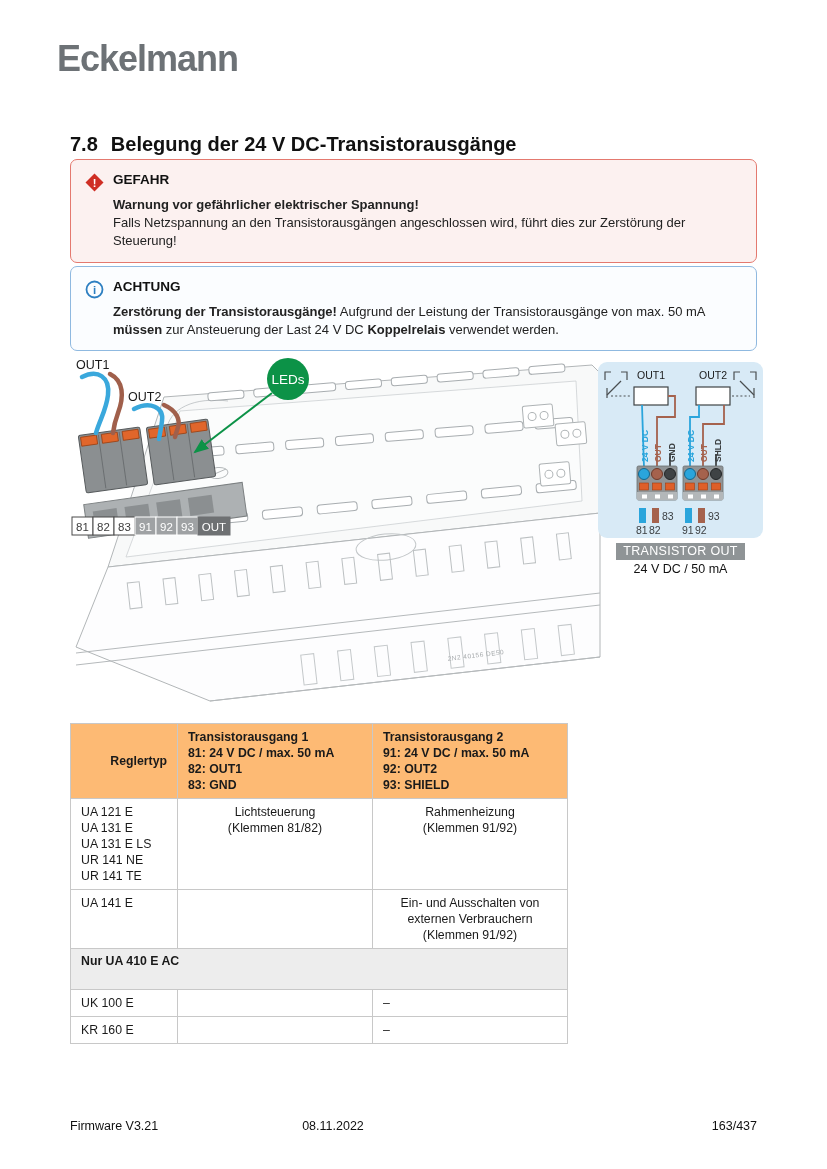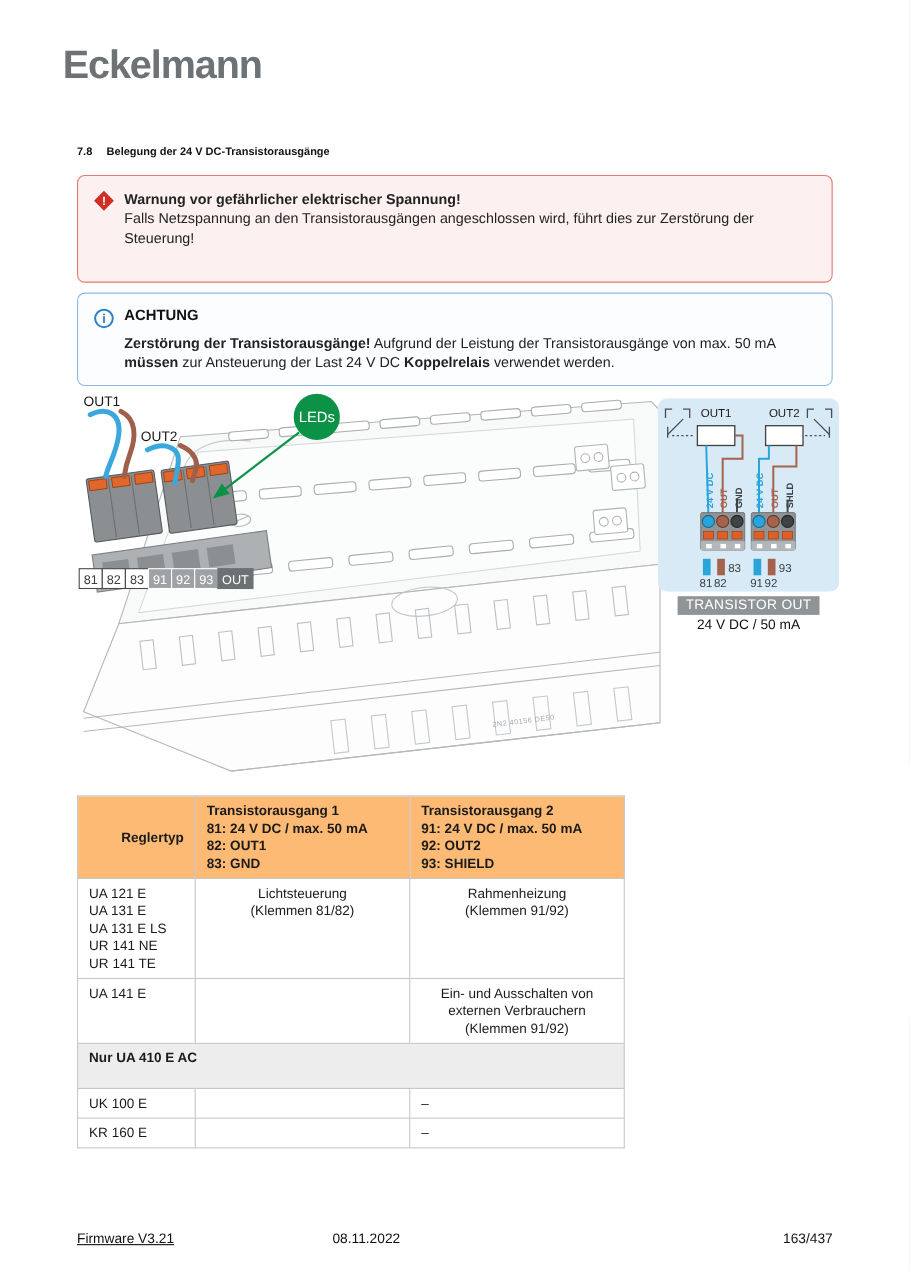--- a/index.html
+++ b/index.html
@@ -7,7 +7,7 @@
         font-family:"Liberation Sans", sans-serif;color:#1a1a1a;overflow:hidden;}
   .abs{position:absolute;}
   .logo{left:57px;top:38px;font-size:36px;font-weight:bold;color:#6d7276;letter-spacing:-1px;}
-  .heading{left:70px;top:133px;font-size:10px;font-weight:bold;color:#111;}
+  .heading{left:70px;top:133px;font-size:20px;font-weight:bold;color:#111;}
   .heading .num{margin-right:13px;}
   .alert{left:70px;width:687px;box-sizing:border-box;border-radius:7px;padding:12px 16px 11px 14px;display:flex;}
   .alert .icol{width:28px;flex:0 0 28px;padding-top:1px;}

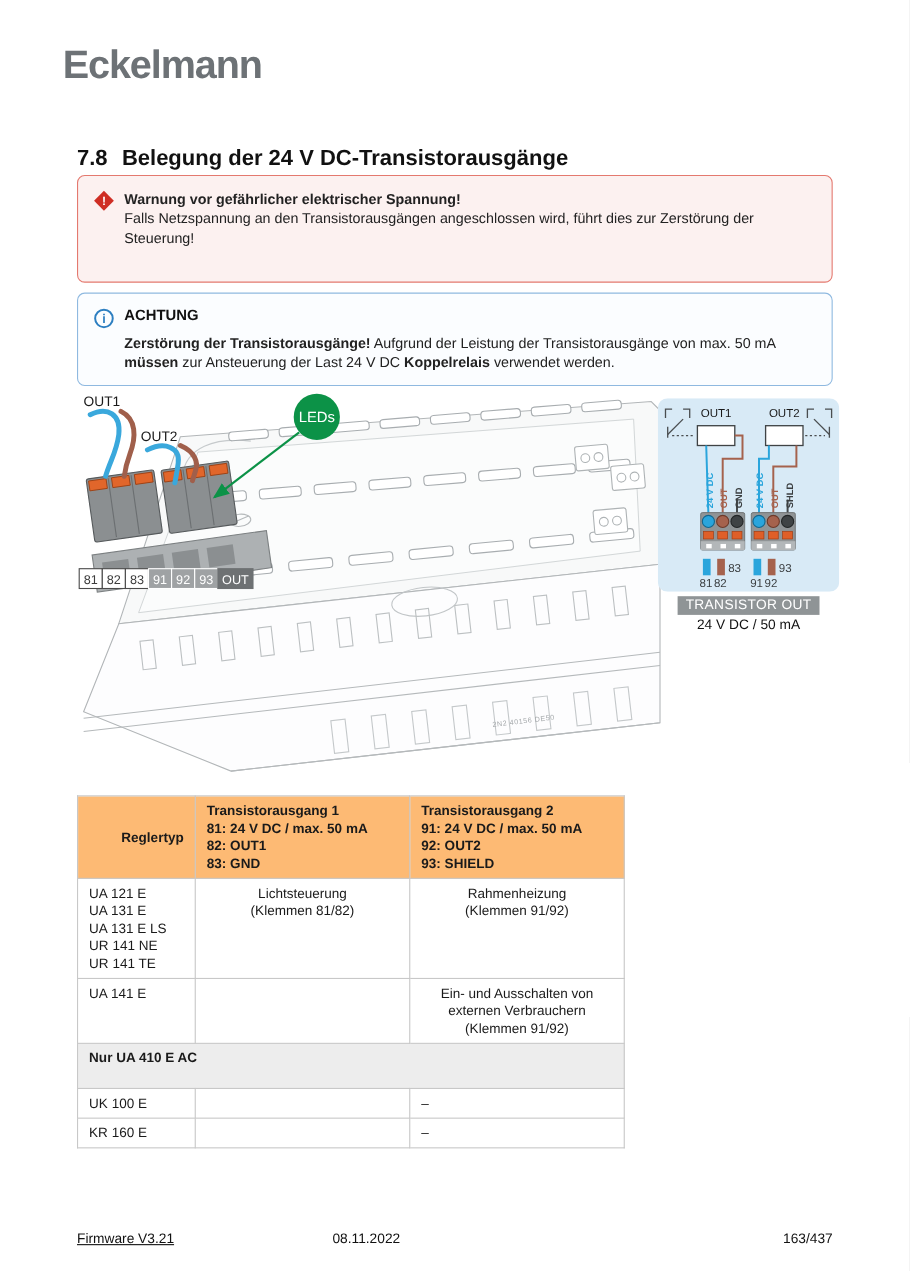--- a/index.html
+++ b/index.html
@@ -57,6 +57,7 @@
       </svg>
     </div>
     <div class="content">
+      <div class="alert-title">GEFAHR</div>
       <div class="body">
         <b>Warnung vor gefährlicher elektrischer Spannung!</b><br>
         <span>Falls Netzspannung an den Transistorausgängen angeschlossen wird, führt dies zur Zerstörung der Steuerung!</span>

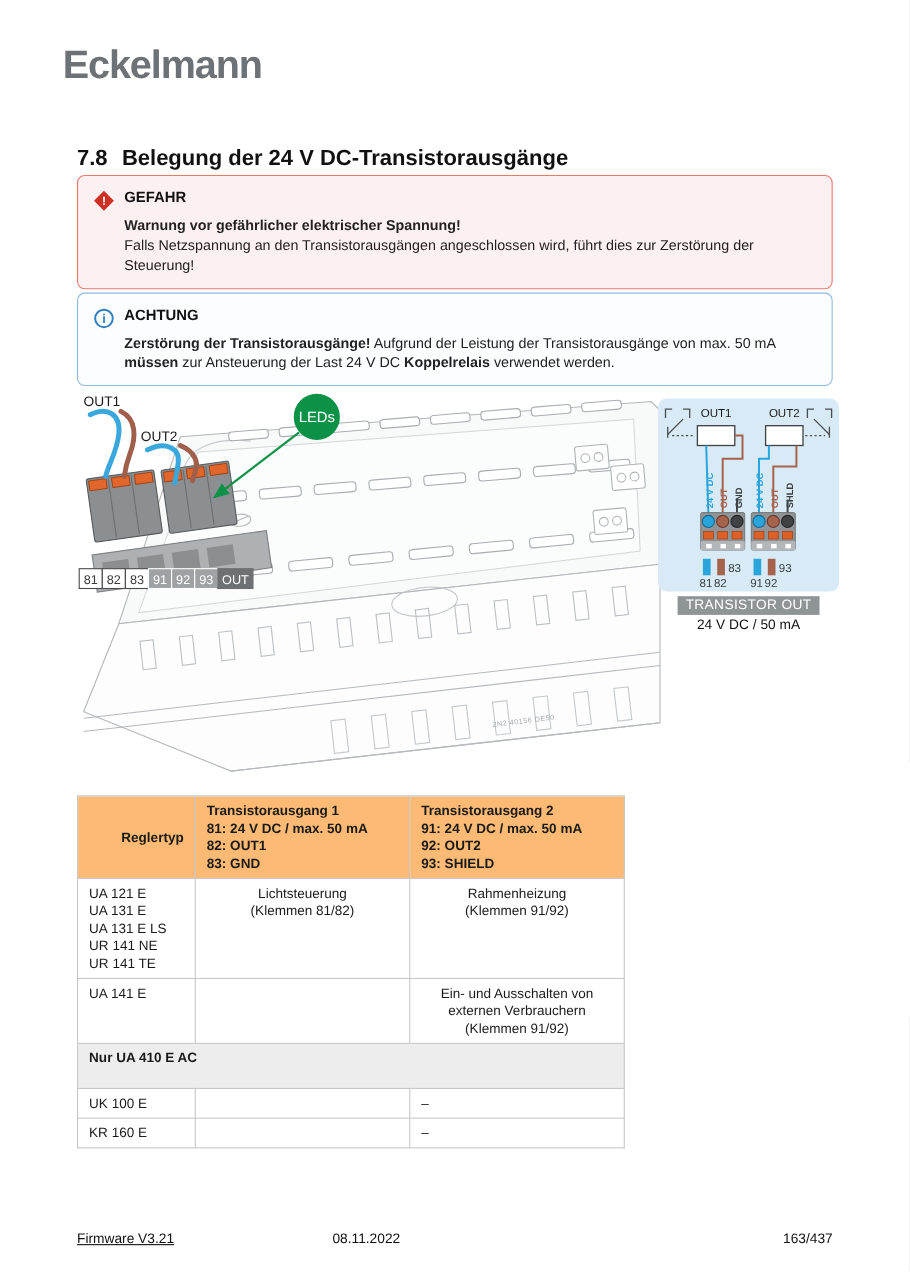--- a/index.html
+++ b/index.html
@@ -34,7 +34,7 @@
   table.spec tr.r2 td{height:42px;}
   table.spec tr.sm td{height:16px;}
   .footer{top:1119px;font-size:12.5px;color:#111;}
-  .f-left{left:70px;text-decoration:underline;}
+  .f-left{left:70px;}
   .f-center{left:0;width:666px;text-align:center;}
   .f-right{right:70px;}
 </style>

